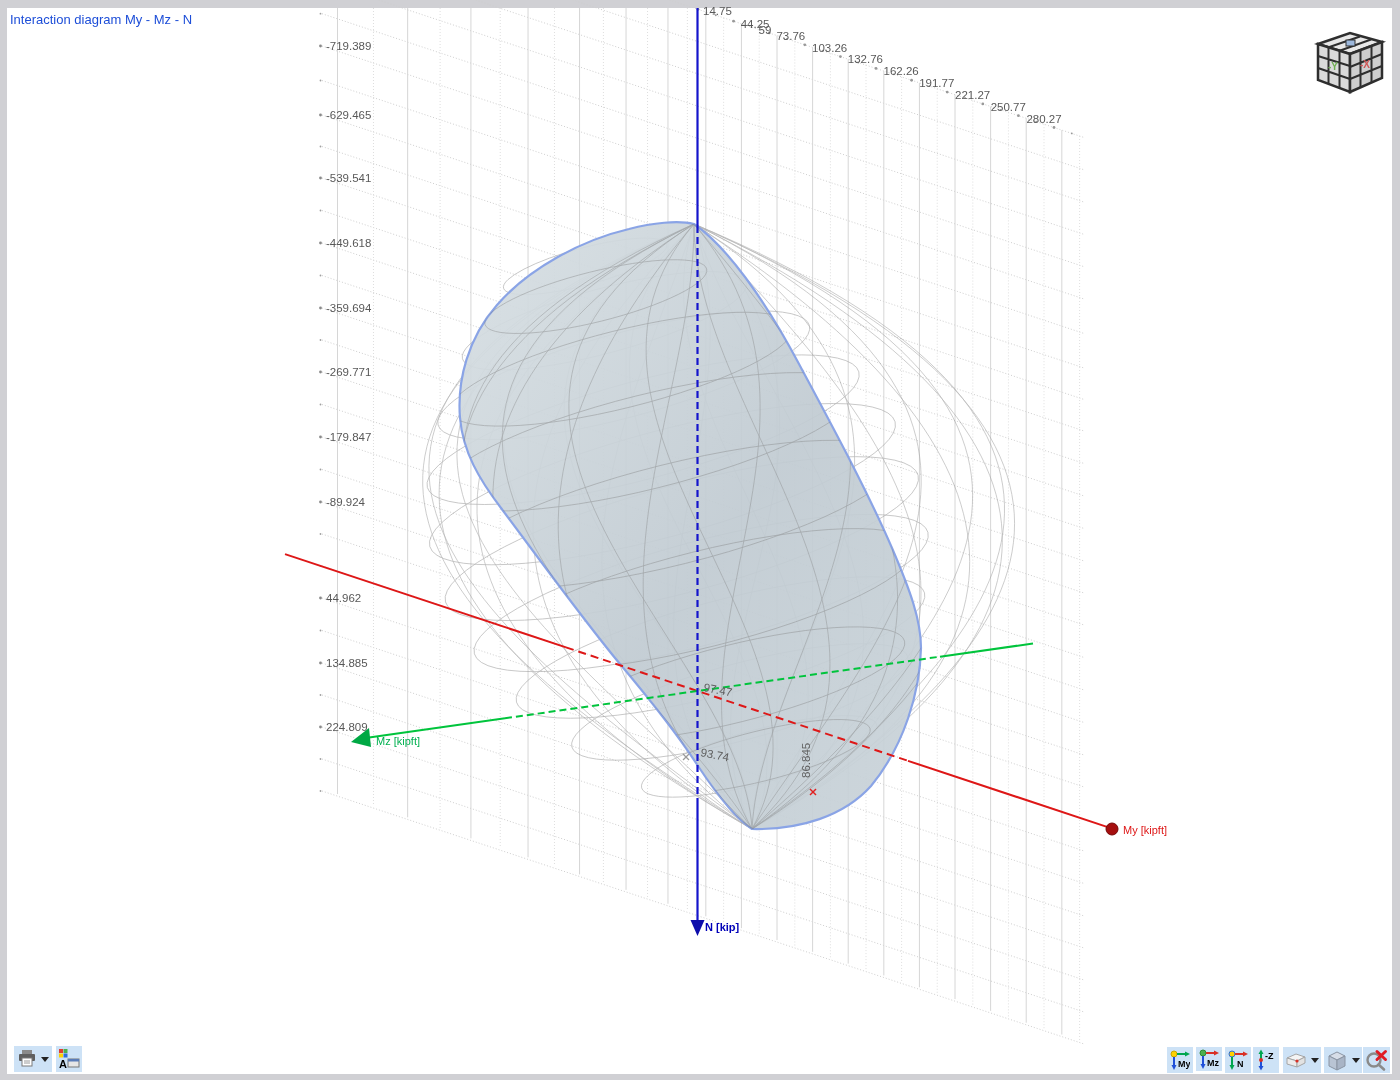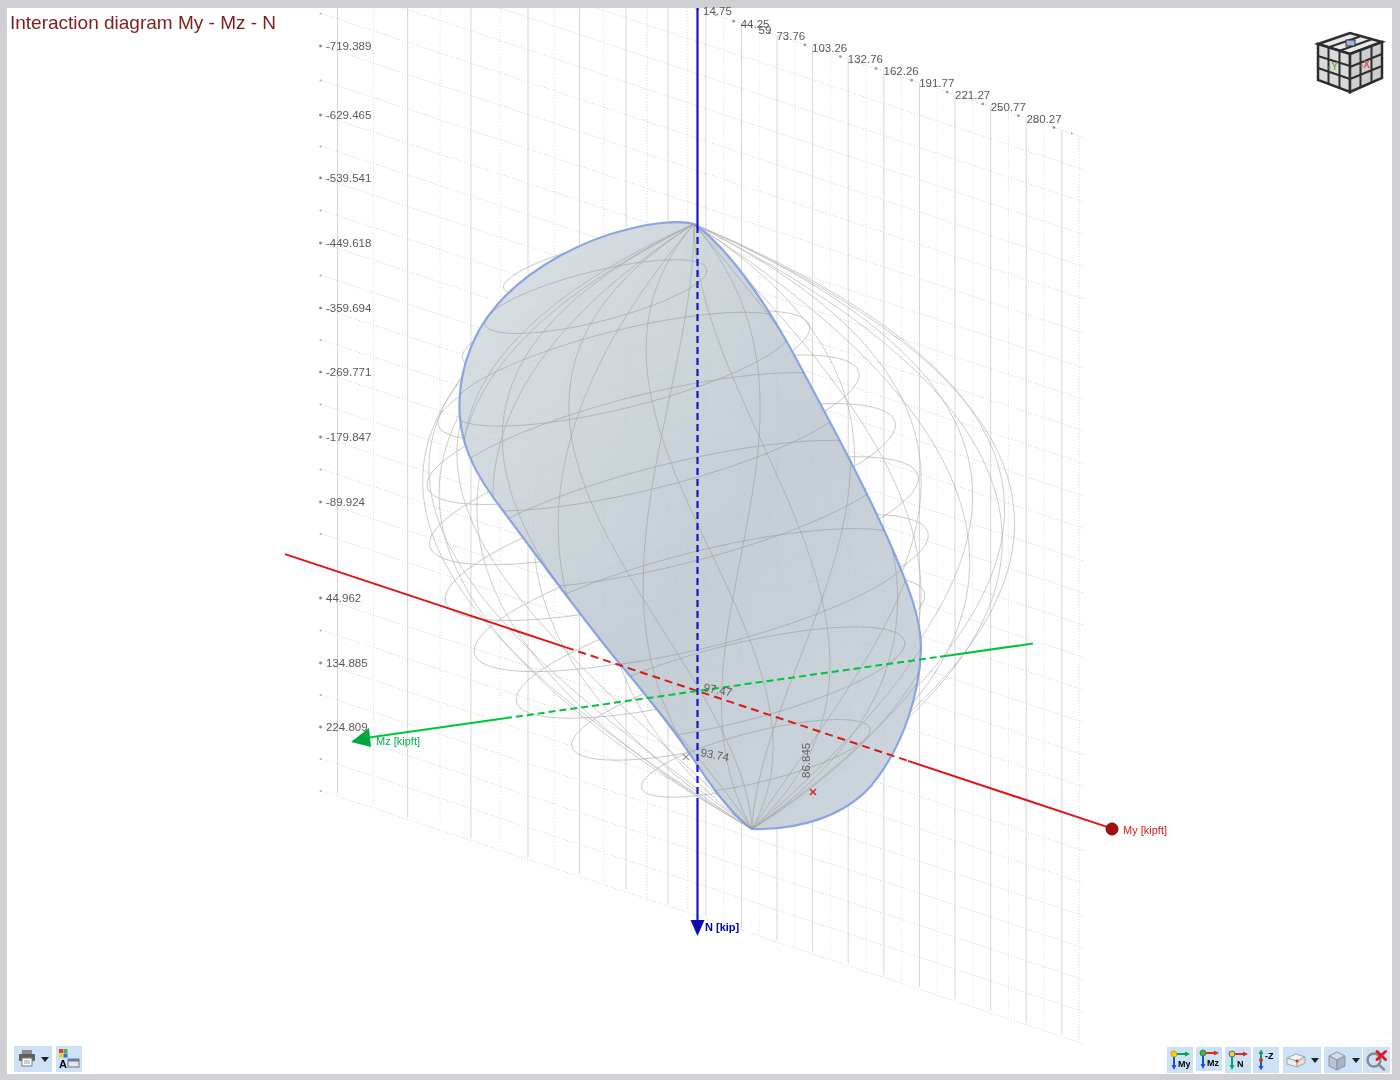--- a/index.html
+++ b/index.html
@@ -7,7 +7,7 @@
   .canvas{position:absolute;left:7px;top:8px;width:1385px;height:1066px;background:#ffffff;}
   #diagram-host{position:absolute;left:0;top:0;width:1400px;height:1080px;}
   #diagram-host svg{position:absolute;left:0;top:0;}
-  .title{position:absolute;left:10px;top:12px;font-size:19px;color:#7f1d1d;white-space:nowrap;}
+  .title{position:absolute;left:10px;top:12px;font-size:13px;color:#1d4ed8;white-space:nowrap;}
   
   .tbtn{position:absolute;background:#cde2f6;display:flex;align-items:center;justify-content:center;gap:2px;}
   .tbtn svg{display:block;}

